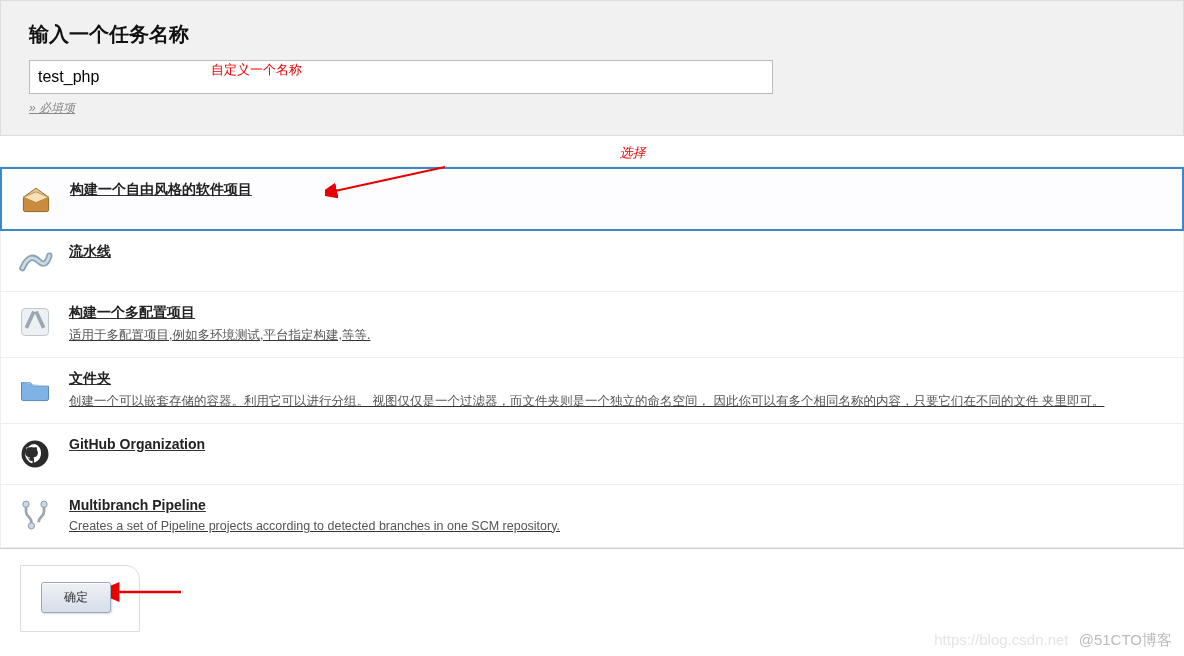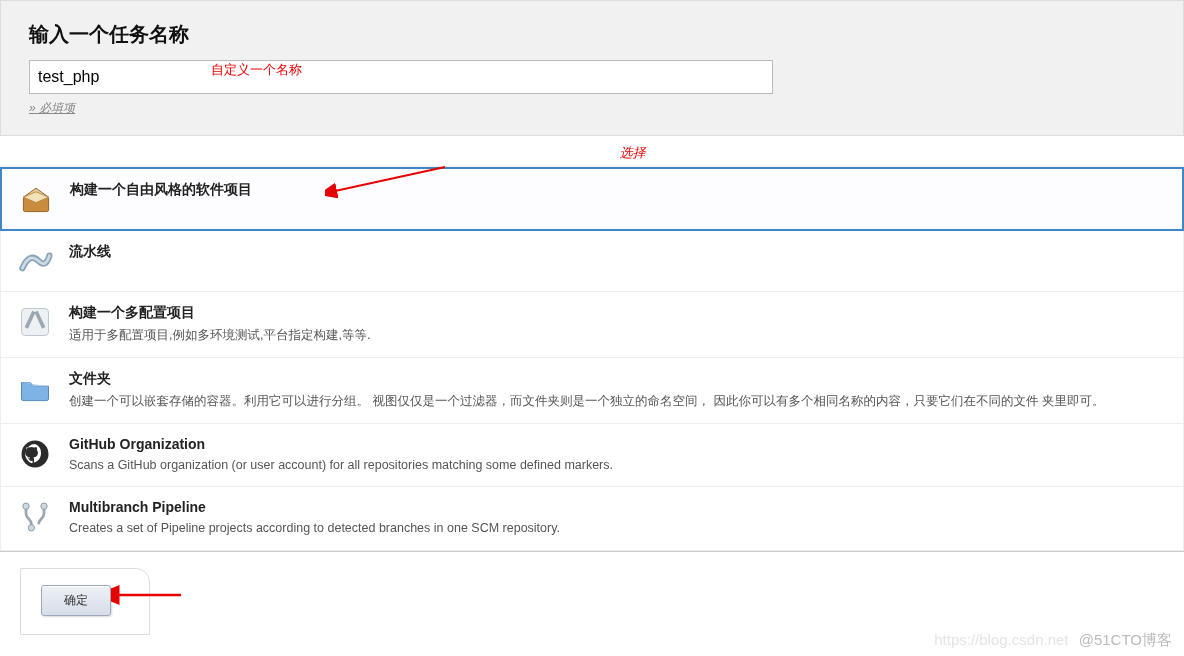--- a/index.html
+++ b/index.html
@@ -63,6 +63,7 @@
     border-top: none;
     background: #fff;
     cursor: pointer;
+    text-decoration: underline;
   }
   .option.selected {
     border: 2px solid #3f87c7;

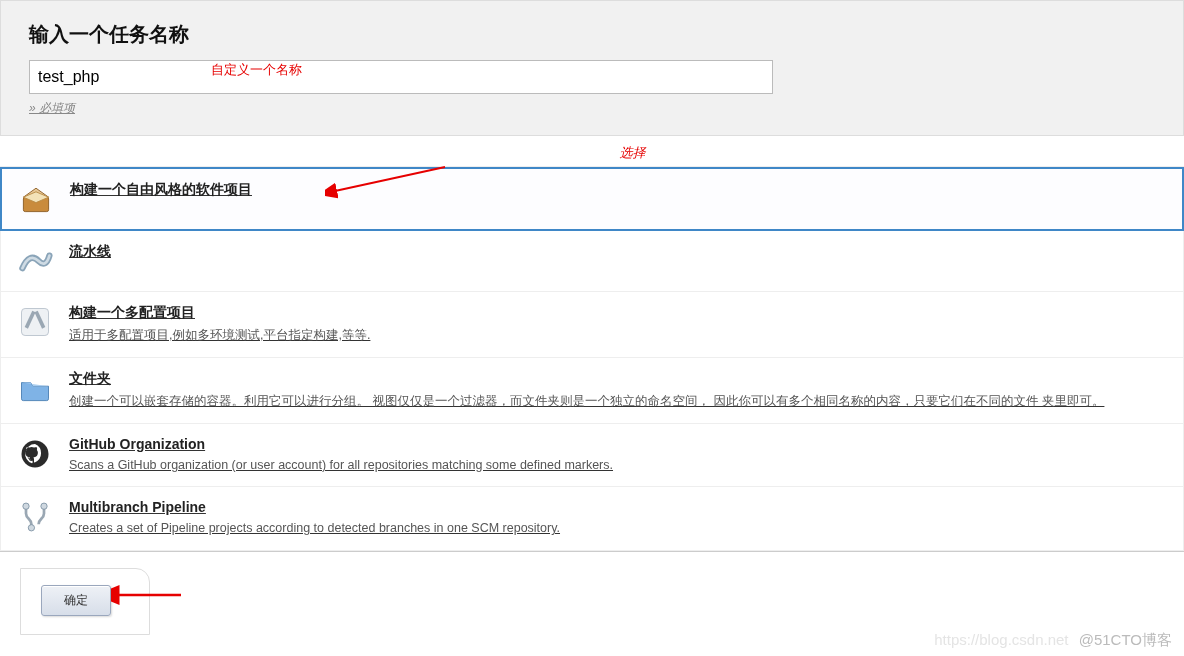--- a/index.html
+++ b/index.html
@@ -206,7 +206,6 @@
       </div>
       <div class="txt">
         <div class="title">GitHub Organization</div>
-        <div class="desc">Scans a GitHub organization (or user account) for all repositories matching some defined markers.</div>
       </div>
     </div>
     <div class="option">

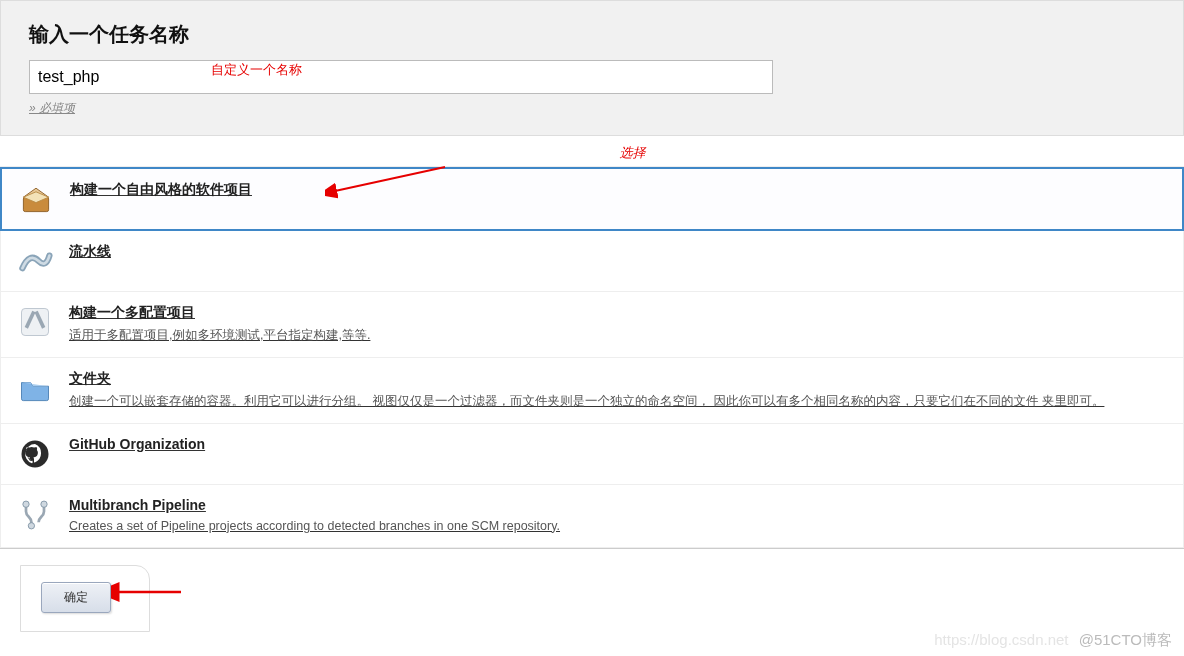--- a/index.html
+++ b/index.html
@@ -100,7 +100,7 @@
     display:inline-block;
     border: 1px solid #ddd;
     border-top-right-radius: 14px;
-    padding: 16px 38px 18px 20px;
+    padding: 16px 28px 18px 20px;
     margin-left: 20px;
     background: #fff;
   }

